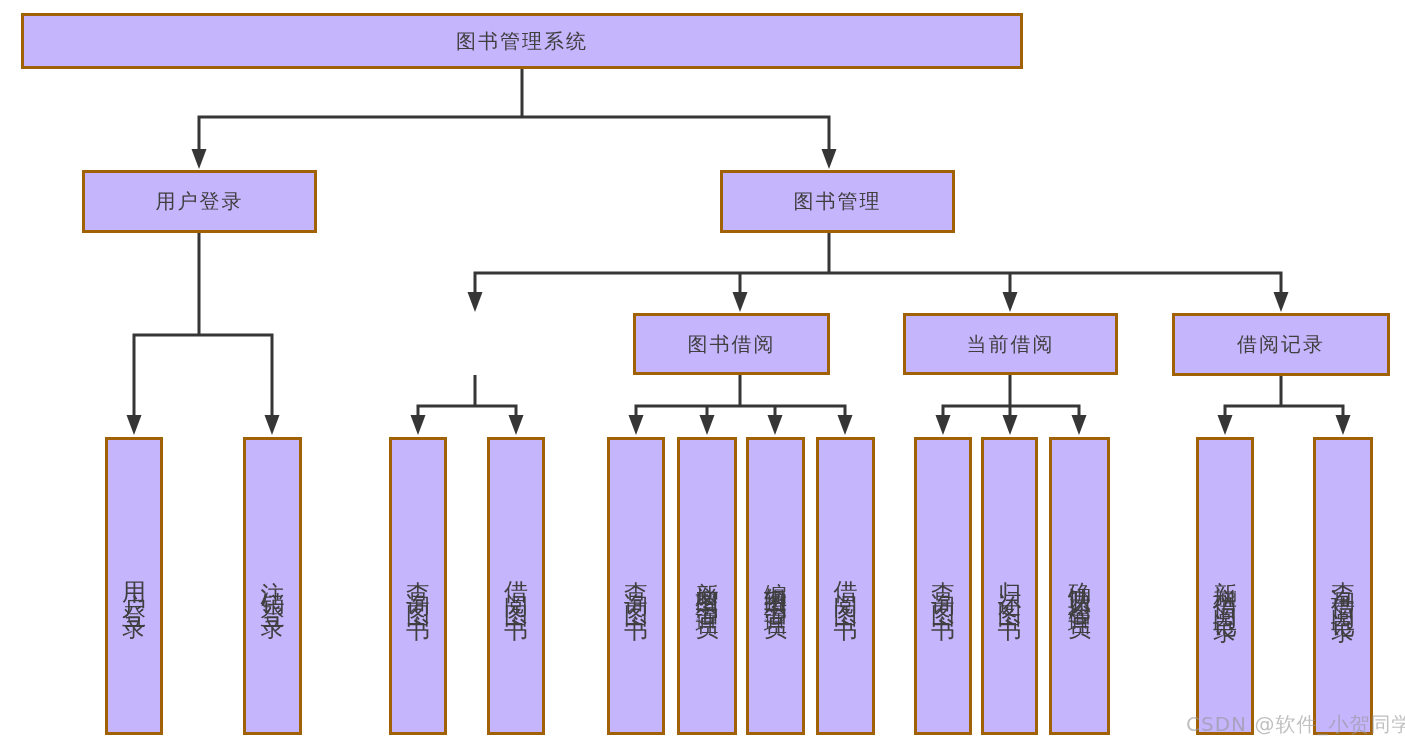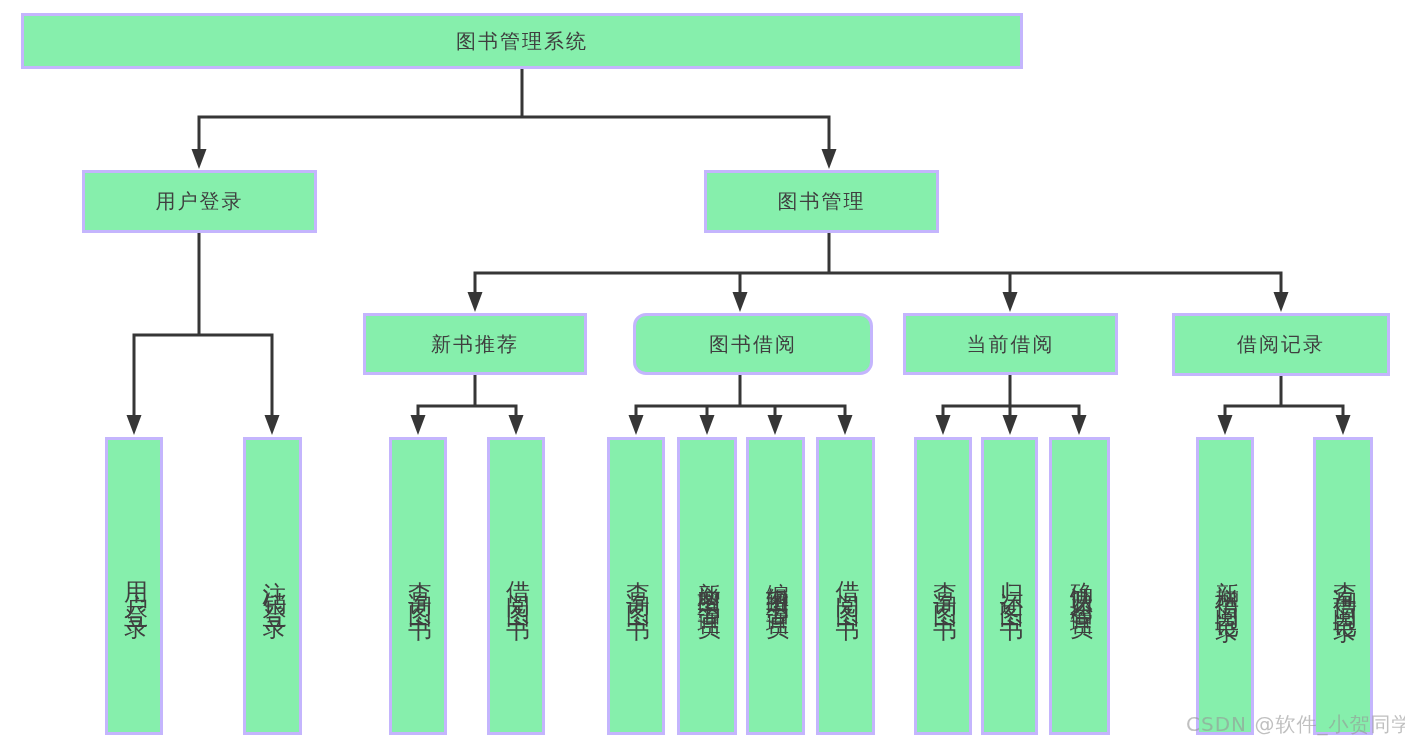--- a/index.html
+++ b/index.html
@@ -14,13 +14,12 @@
   .node{
     position:absolute;
     box-sizing:border-box;
-    border:3px solid #c4b5fd;
-    background:#86efac;
+    border:3px solid #a16207;
+    background:#c4b5fd;
     color:#3f3f3f;
     display:flex;
     align-items:center;
     justify-content:center;
-    font-family:Liberation Mono, monospace;
   }
   .h-node{font-size:20px;letter-spacing:2px;white-space:nowrap;}
   .v-node span{

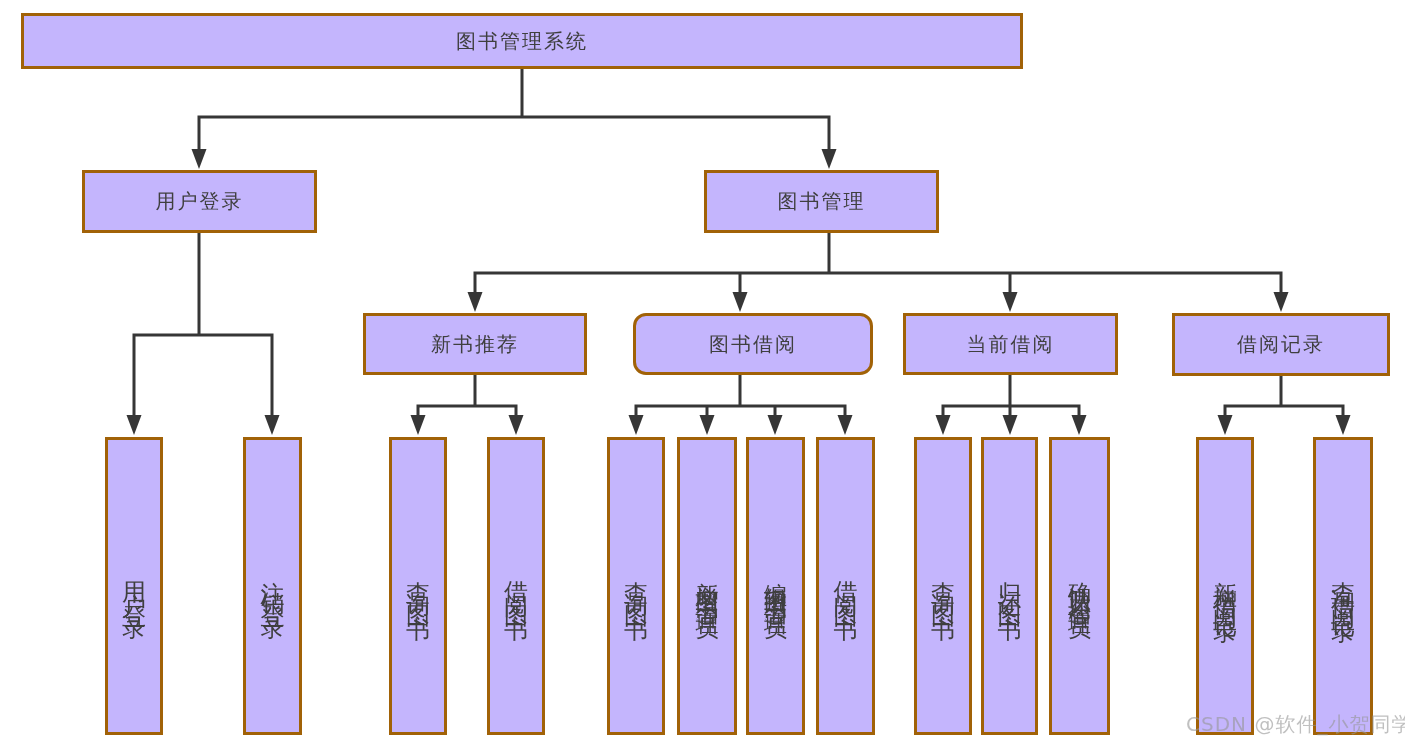--- a/index.html
+++ b/index.html
@@ -93,7 +93,7 @@
   <div class="node h-node" style="left:21px;top:13px;width:1002px;height:56px;">图书管理系统</div>
 
   <div class="node h-node" style="left:82px;top:170px;width:235px;height:63px;">用户登录</div>
-  <div class="node h-node" style="left:704px;top:170px;width:235px;height:63px;">图书管理</div>
+  <div class="node h-node" style="left:720px;top:170px;width:235px;height:63px;">图书管理</div>
 
   <div class="node h-node" style="left:363px;top:313px;width:224px;height:62px;">新书推荐</div>
   <div class="node h-node" style="left:633px;top:313px;width:240px;height:62px;border-radius:13px;">图书借阅</div>

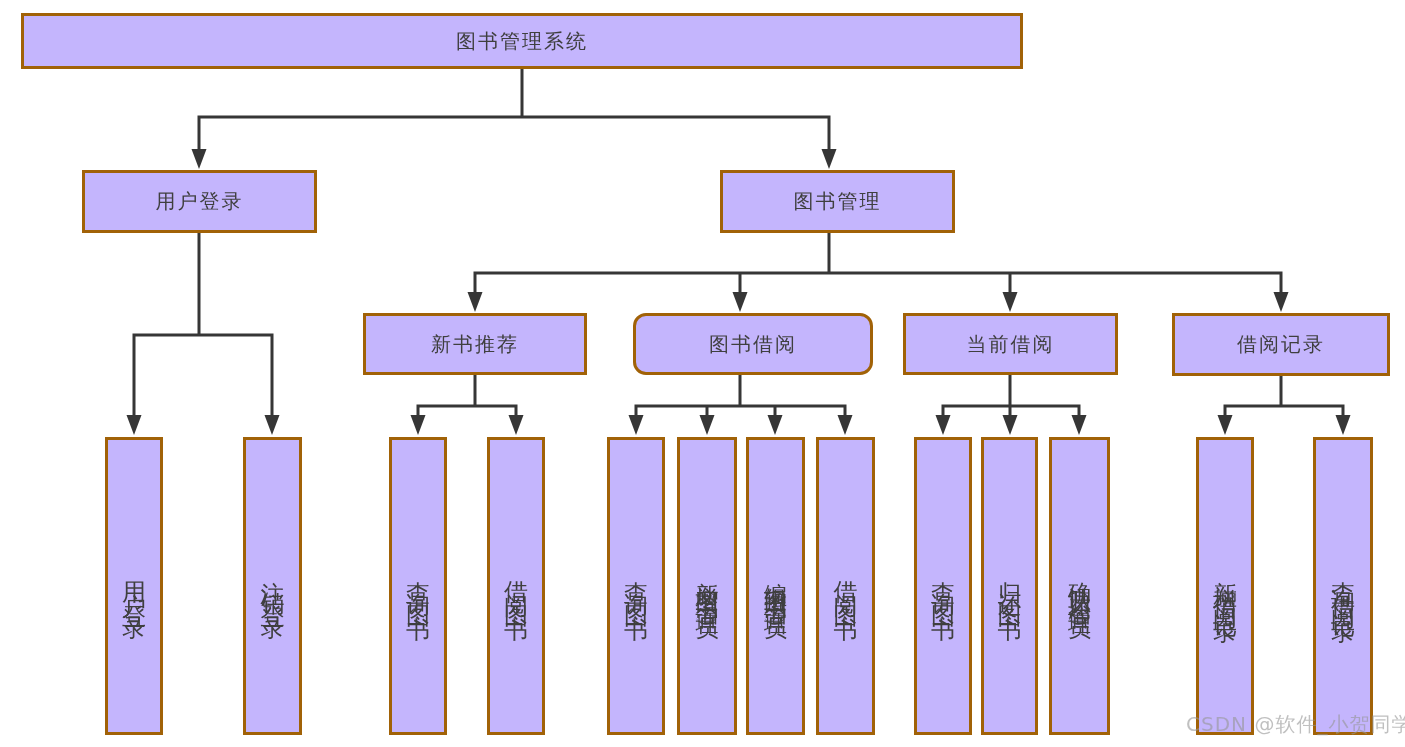--- a/index.html
+++ b/index.html
@@ -95,7 +95,6 @@
   <div class="node h-node" style="left:82px;top:170px;width:235px;height:63px;">用户登录</div>
   <div class="node h-node" style="left:720px;top:170px;width:235px;height:63px;">图书管理</div>
 
-  <div class="node h-node" style="left:363px;top:313px;width:224px;height:62px;">新书推荐</div>
   <div class="node h-node" style="left:633px;top:313px;width:240px;height:62px;border-radius:13px;">图书借阅</div>
   <div class="node h-node" style="left:903px;top:313px;width:215px;height:62px;text-align:center;">当前借阅</div>
   <div class="node h-node" style="left:1172px;top:313px;width:218px;height:63px;">借阅记录</div>

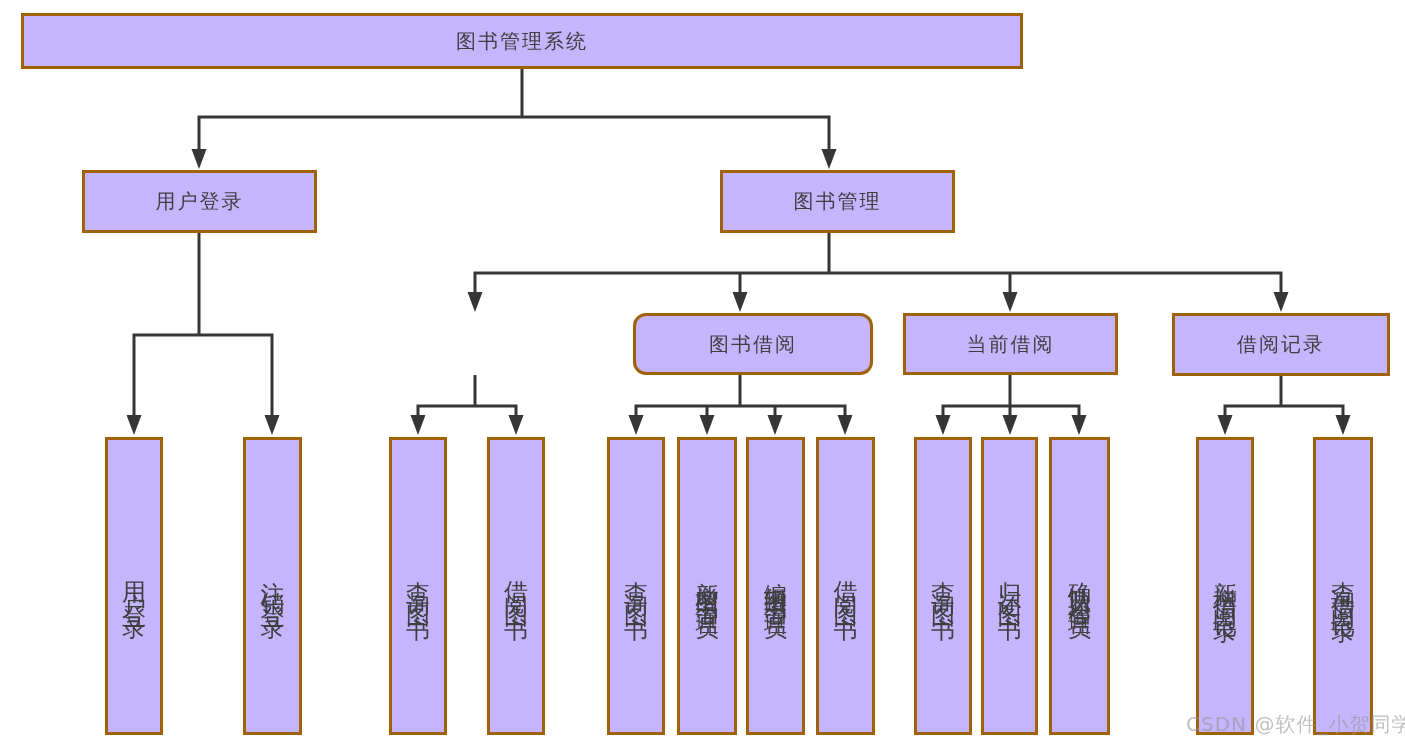--- a/index.html
+++ b/index.html
@@ -95,7 +95,7 @@
   <div class="node h-node" style="left:82px;top:170px;width:235px;height:63px;">用户登录</div>
   <div class="node h-node" style="left:720px;top:170px;width:235px;height:63px;">图书管理</div>
 
-  <div class="node h-node" style="left:633px;top:313px;width:240px;height:62px;border-radius:13px;">图书借阅</div>
+  <div class="node h-node" style="left:633px;top:313px;width:197px;height:62px;">图书借阅</div>
   <div class="node h-node" style="left:903px;top:313px;width:215px;height:62px;text-align:center;">当前借阅</div>
   <div class="node h-node" style="left:1172px;top:313px;width:218px;height:63px;">借阅记录</div>
 

